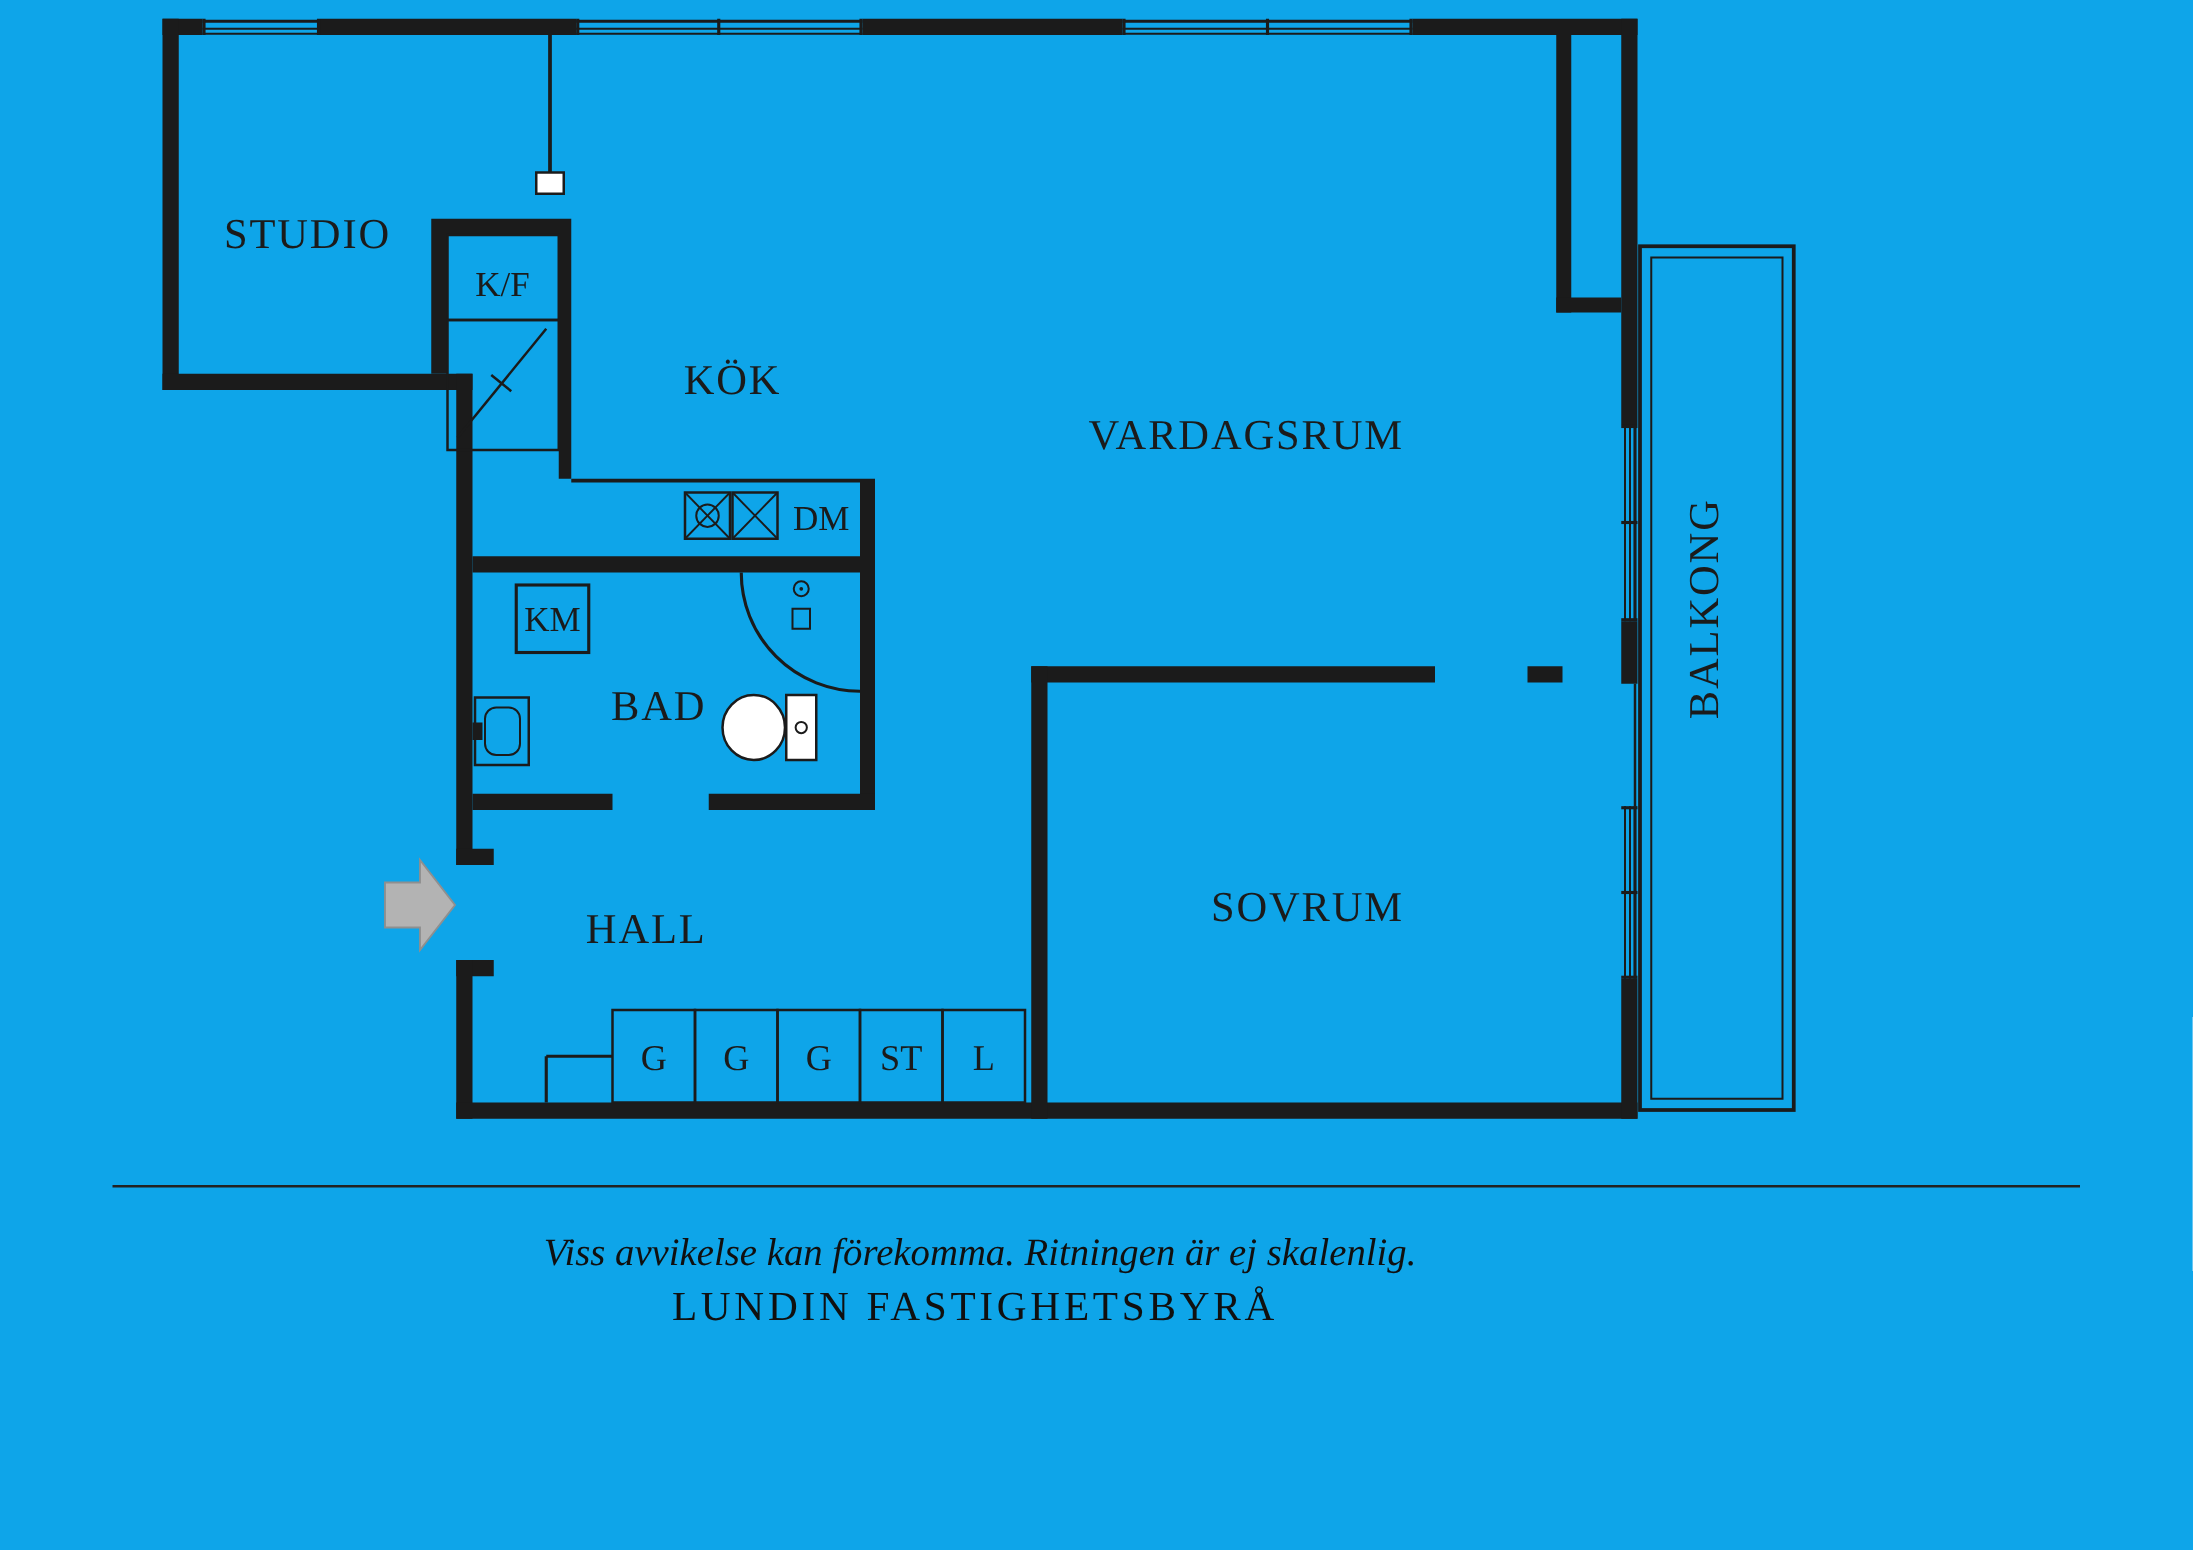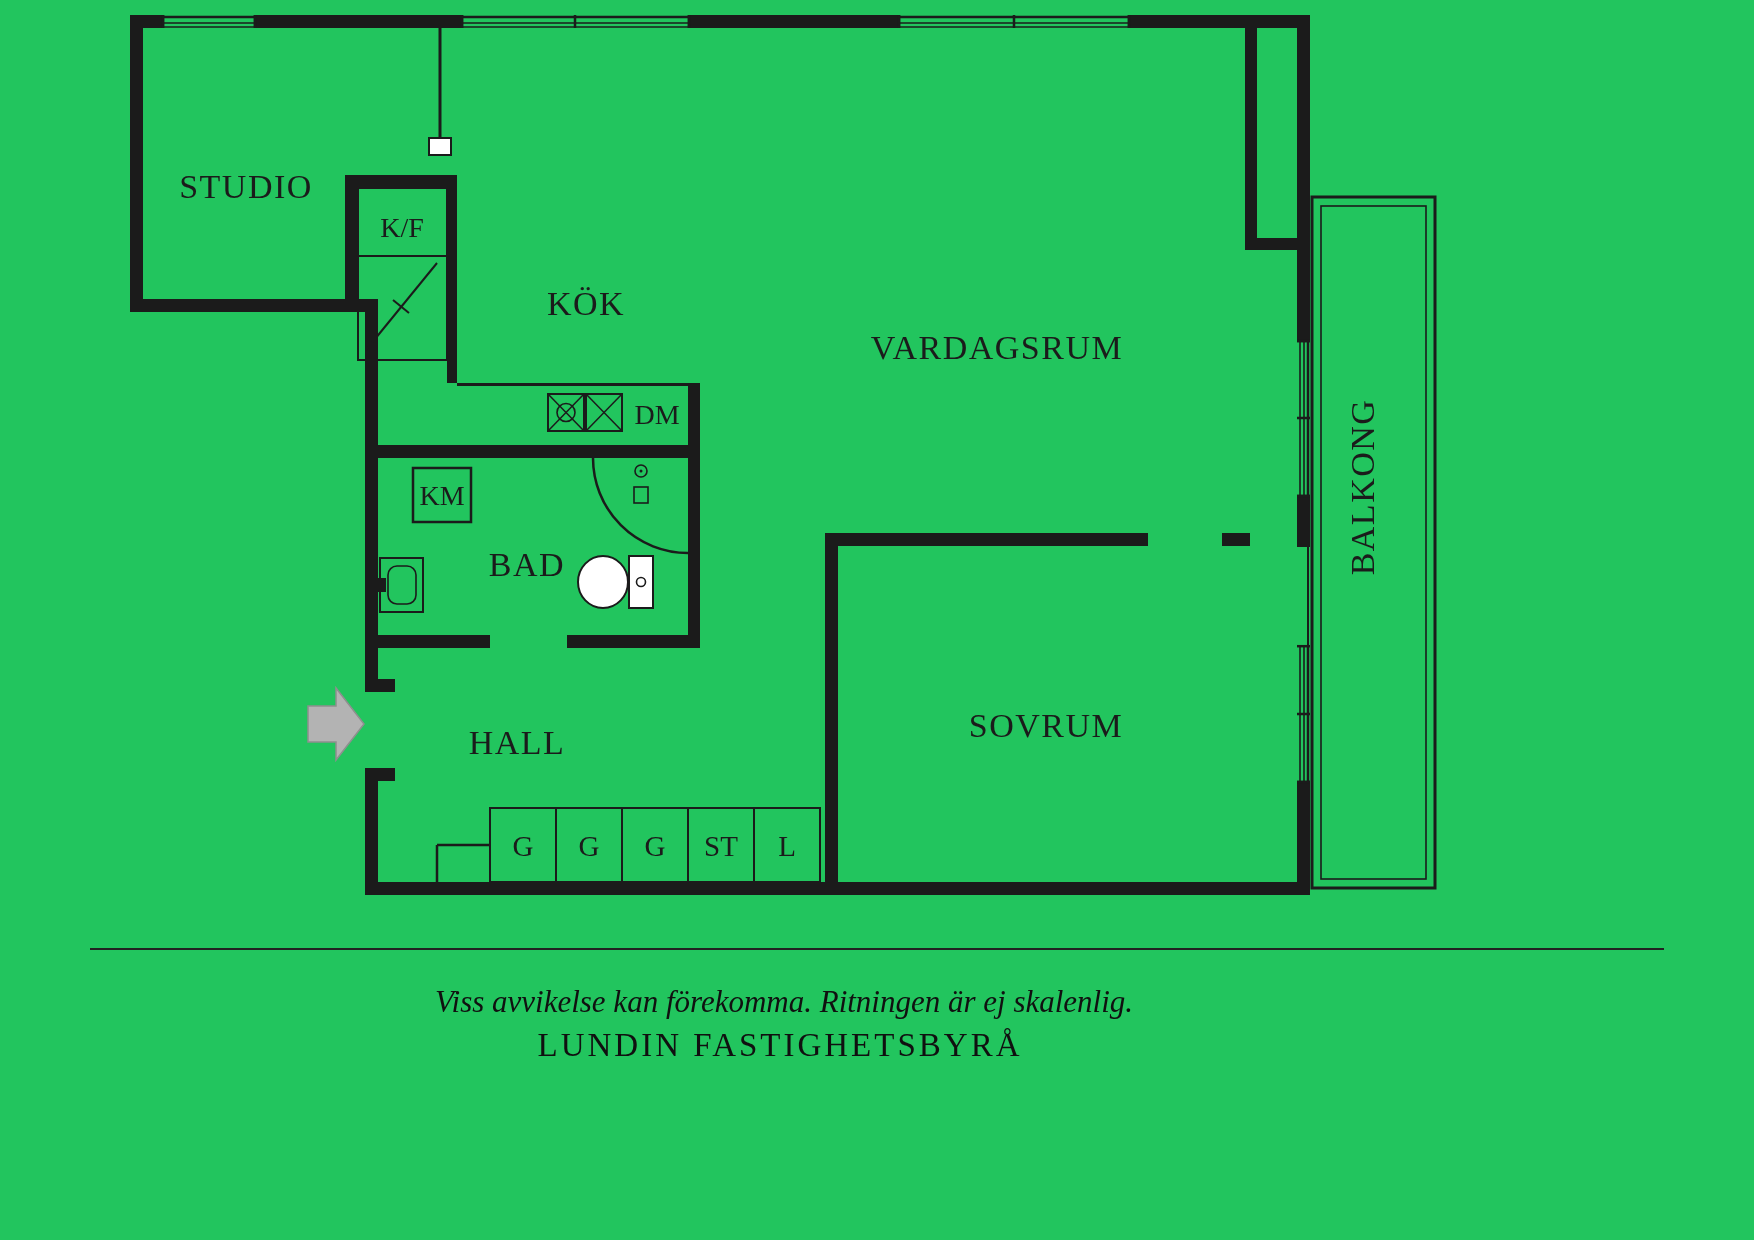--- a/index.html
+++ b/index.html
@@ -8,7 +8,7 @@
     background: #ffffff;
     font-family: "Liberation Serif", "DejaVu Serif", serif;
   }
-  .page { position: relative; width: 1754px; height: 1240px; background: #22c55e; overflow: hidden; }
+  .page { position: relative; width: 1754px; height: 1240px; background: #0ea5e9; overflow: hidden; }
   svg { display: block; font-family: "Liberation Serif", "DejaVu Serif", serif; }
   .room-label     { font-size: 34px; fill: #1b1b1b; letter-spacing: 1.5px; text-anchor: middle; }
   .small-label    { font-size: 28px; fill: #1b1b1b; text-anchor: middle; }

